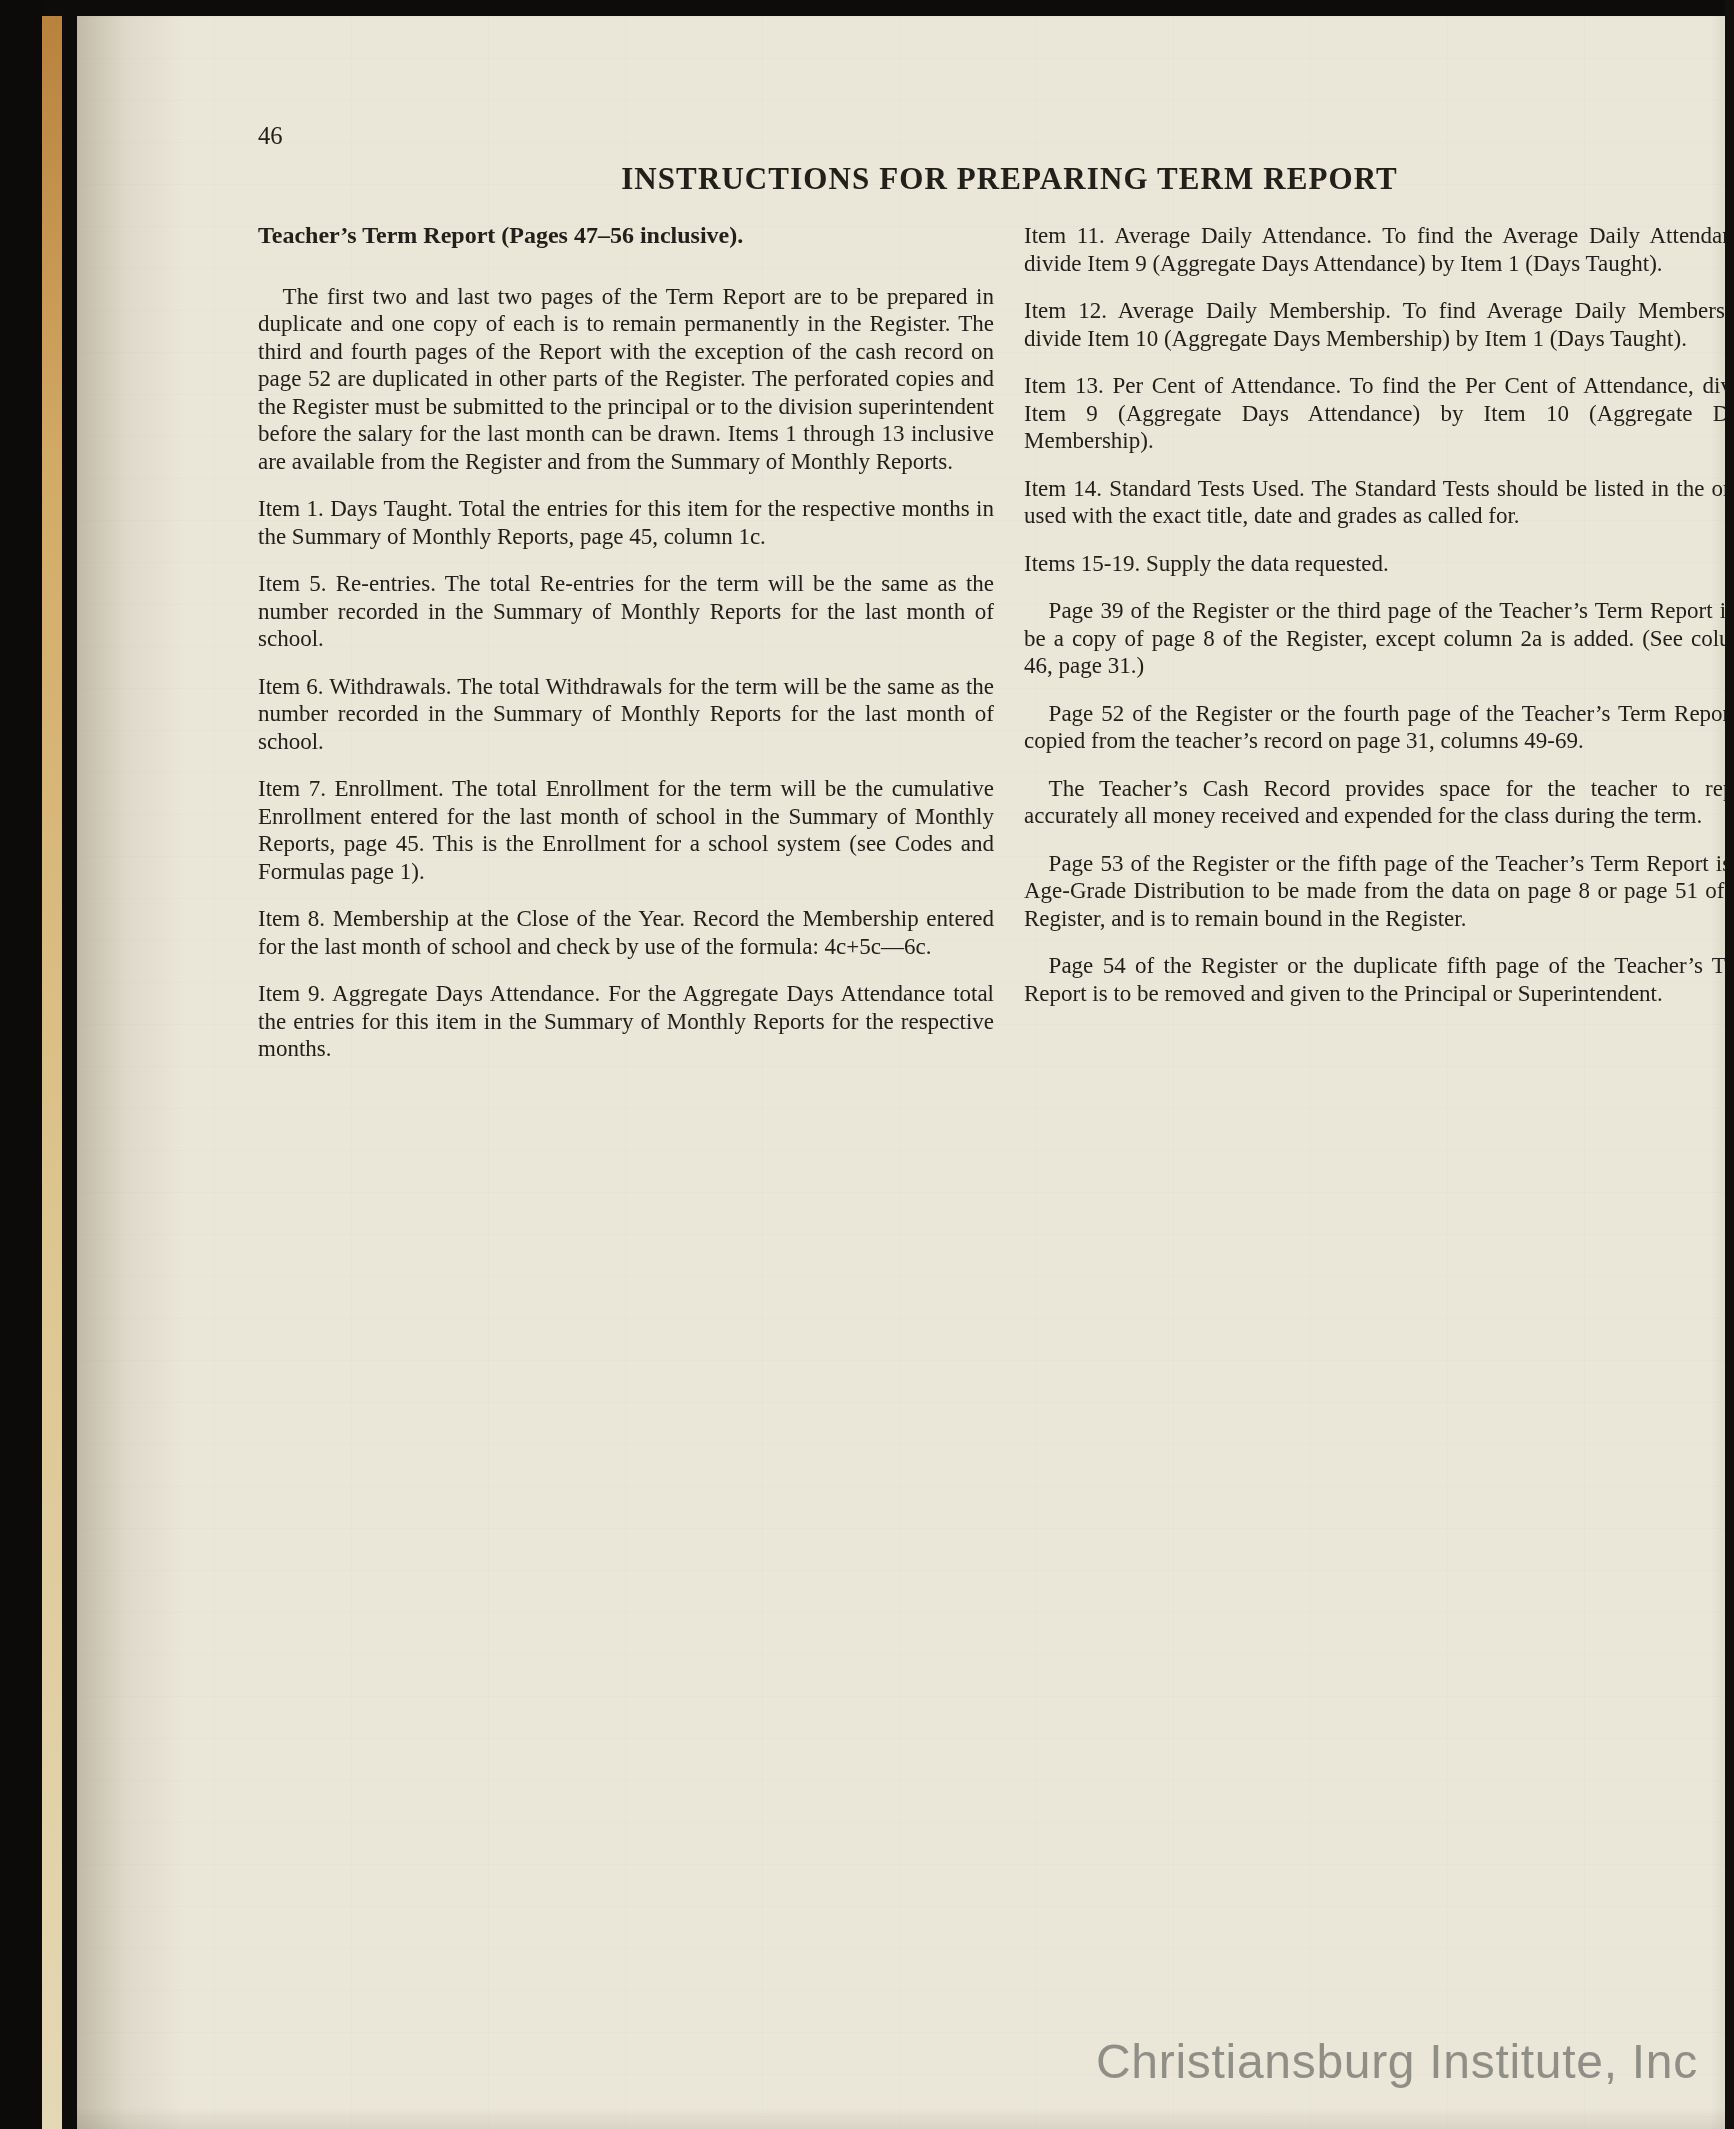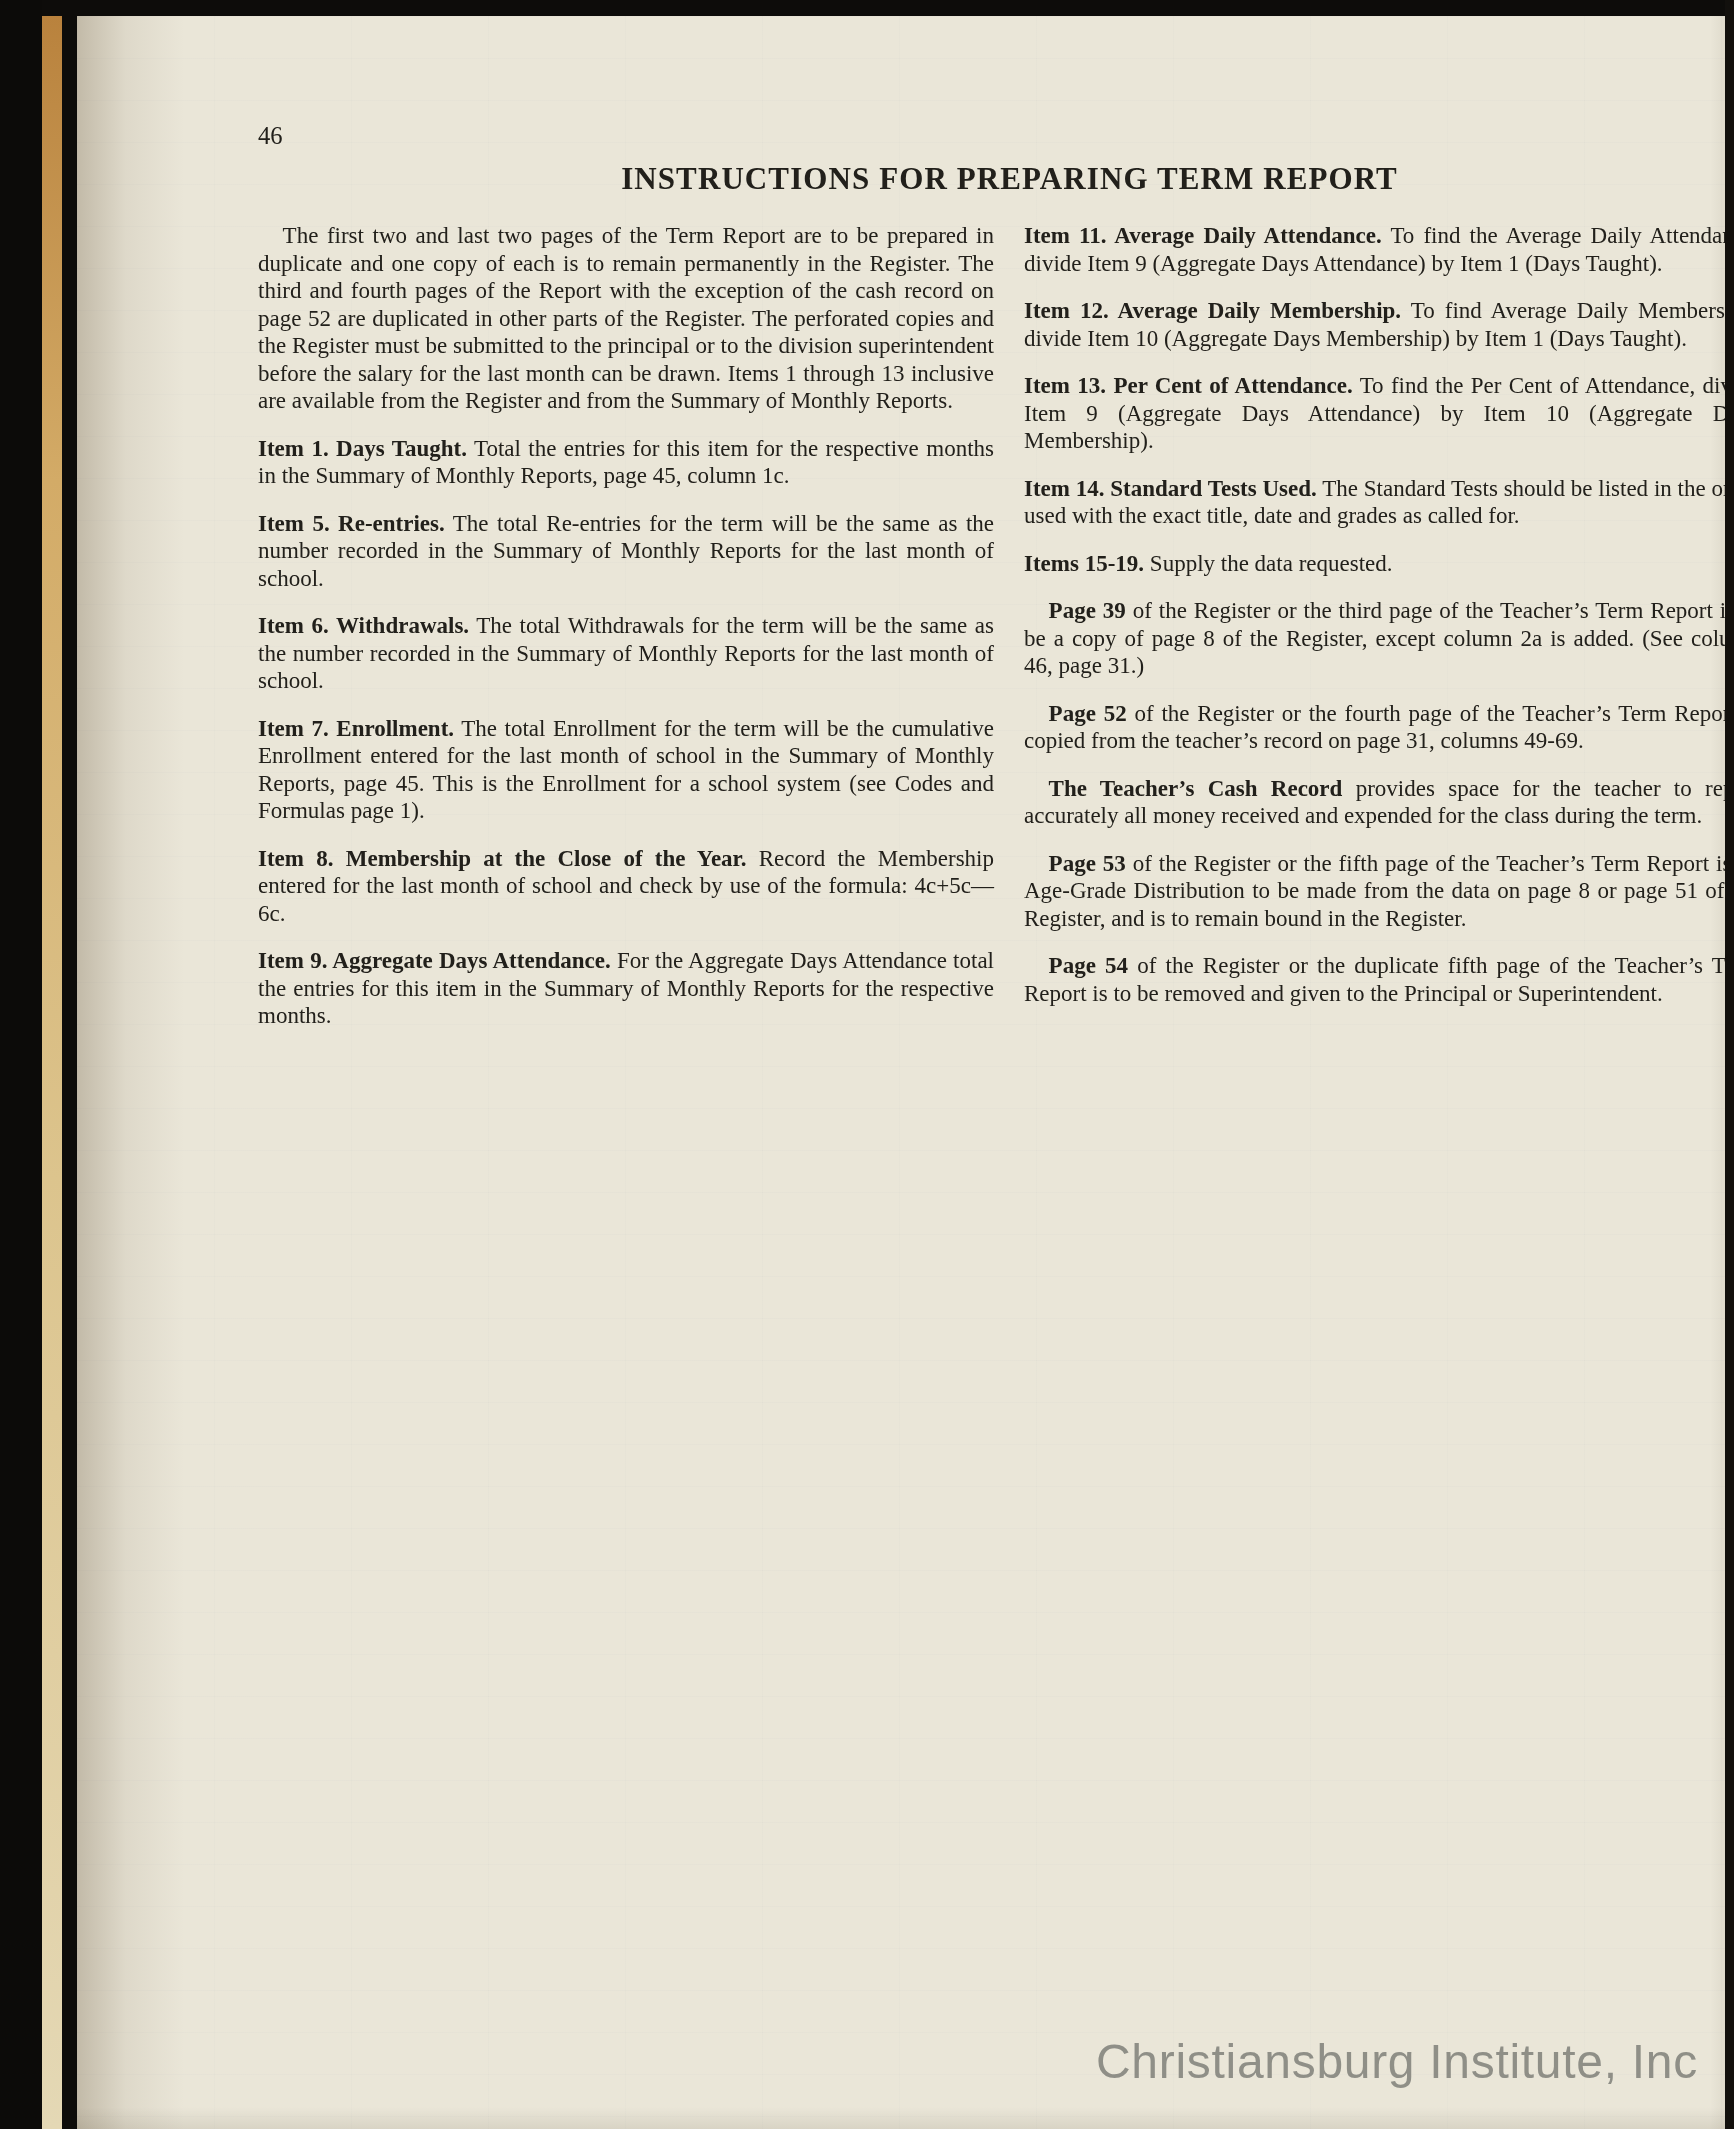--- a/index.html
+++ b/index.html
@@ -112,6 +112,7 @@
     <div class="columns">
 
       <section class="column">
+        <h2 class="col-heading">Teacher’s Term Report (Pages 47–56 inclusive).</h2>
 
         <p class="para indent">The first two and last two pages of the Term Report are to be prepared in duplicate and one copy of each is to remain permanently in the Register. The third and fourth pages of the Report with the exception of the cash record on page 52 are duplicated in other parts of the Register. The perforated copies and the Register must be submitted to the principal or to the division superintendent before the salary for the last month can be drawn. Items 1 through 13 inclusive are available from the Register and from the Summary of Monthly Reports.</p>
 

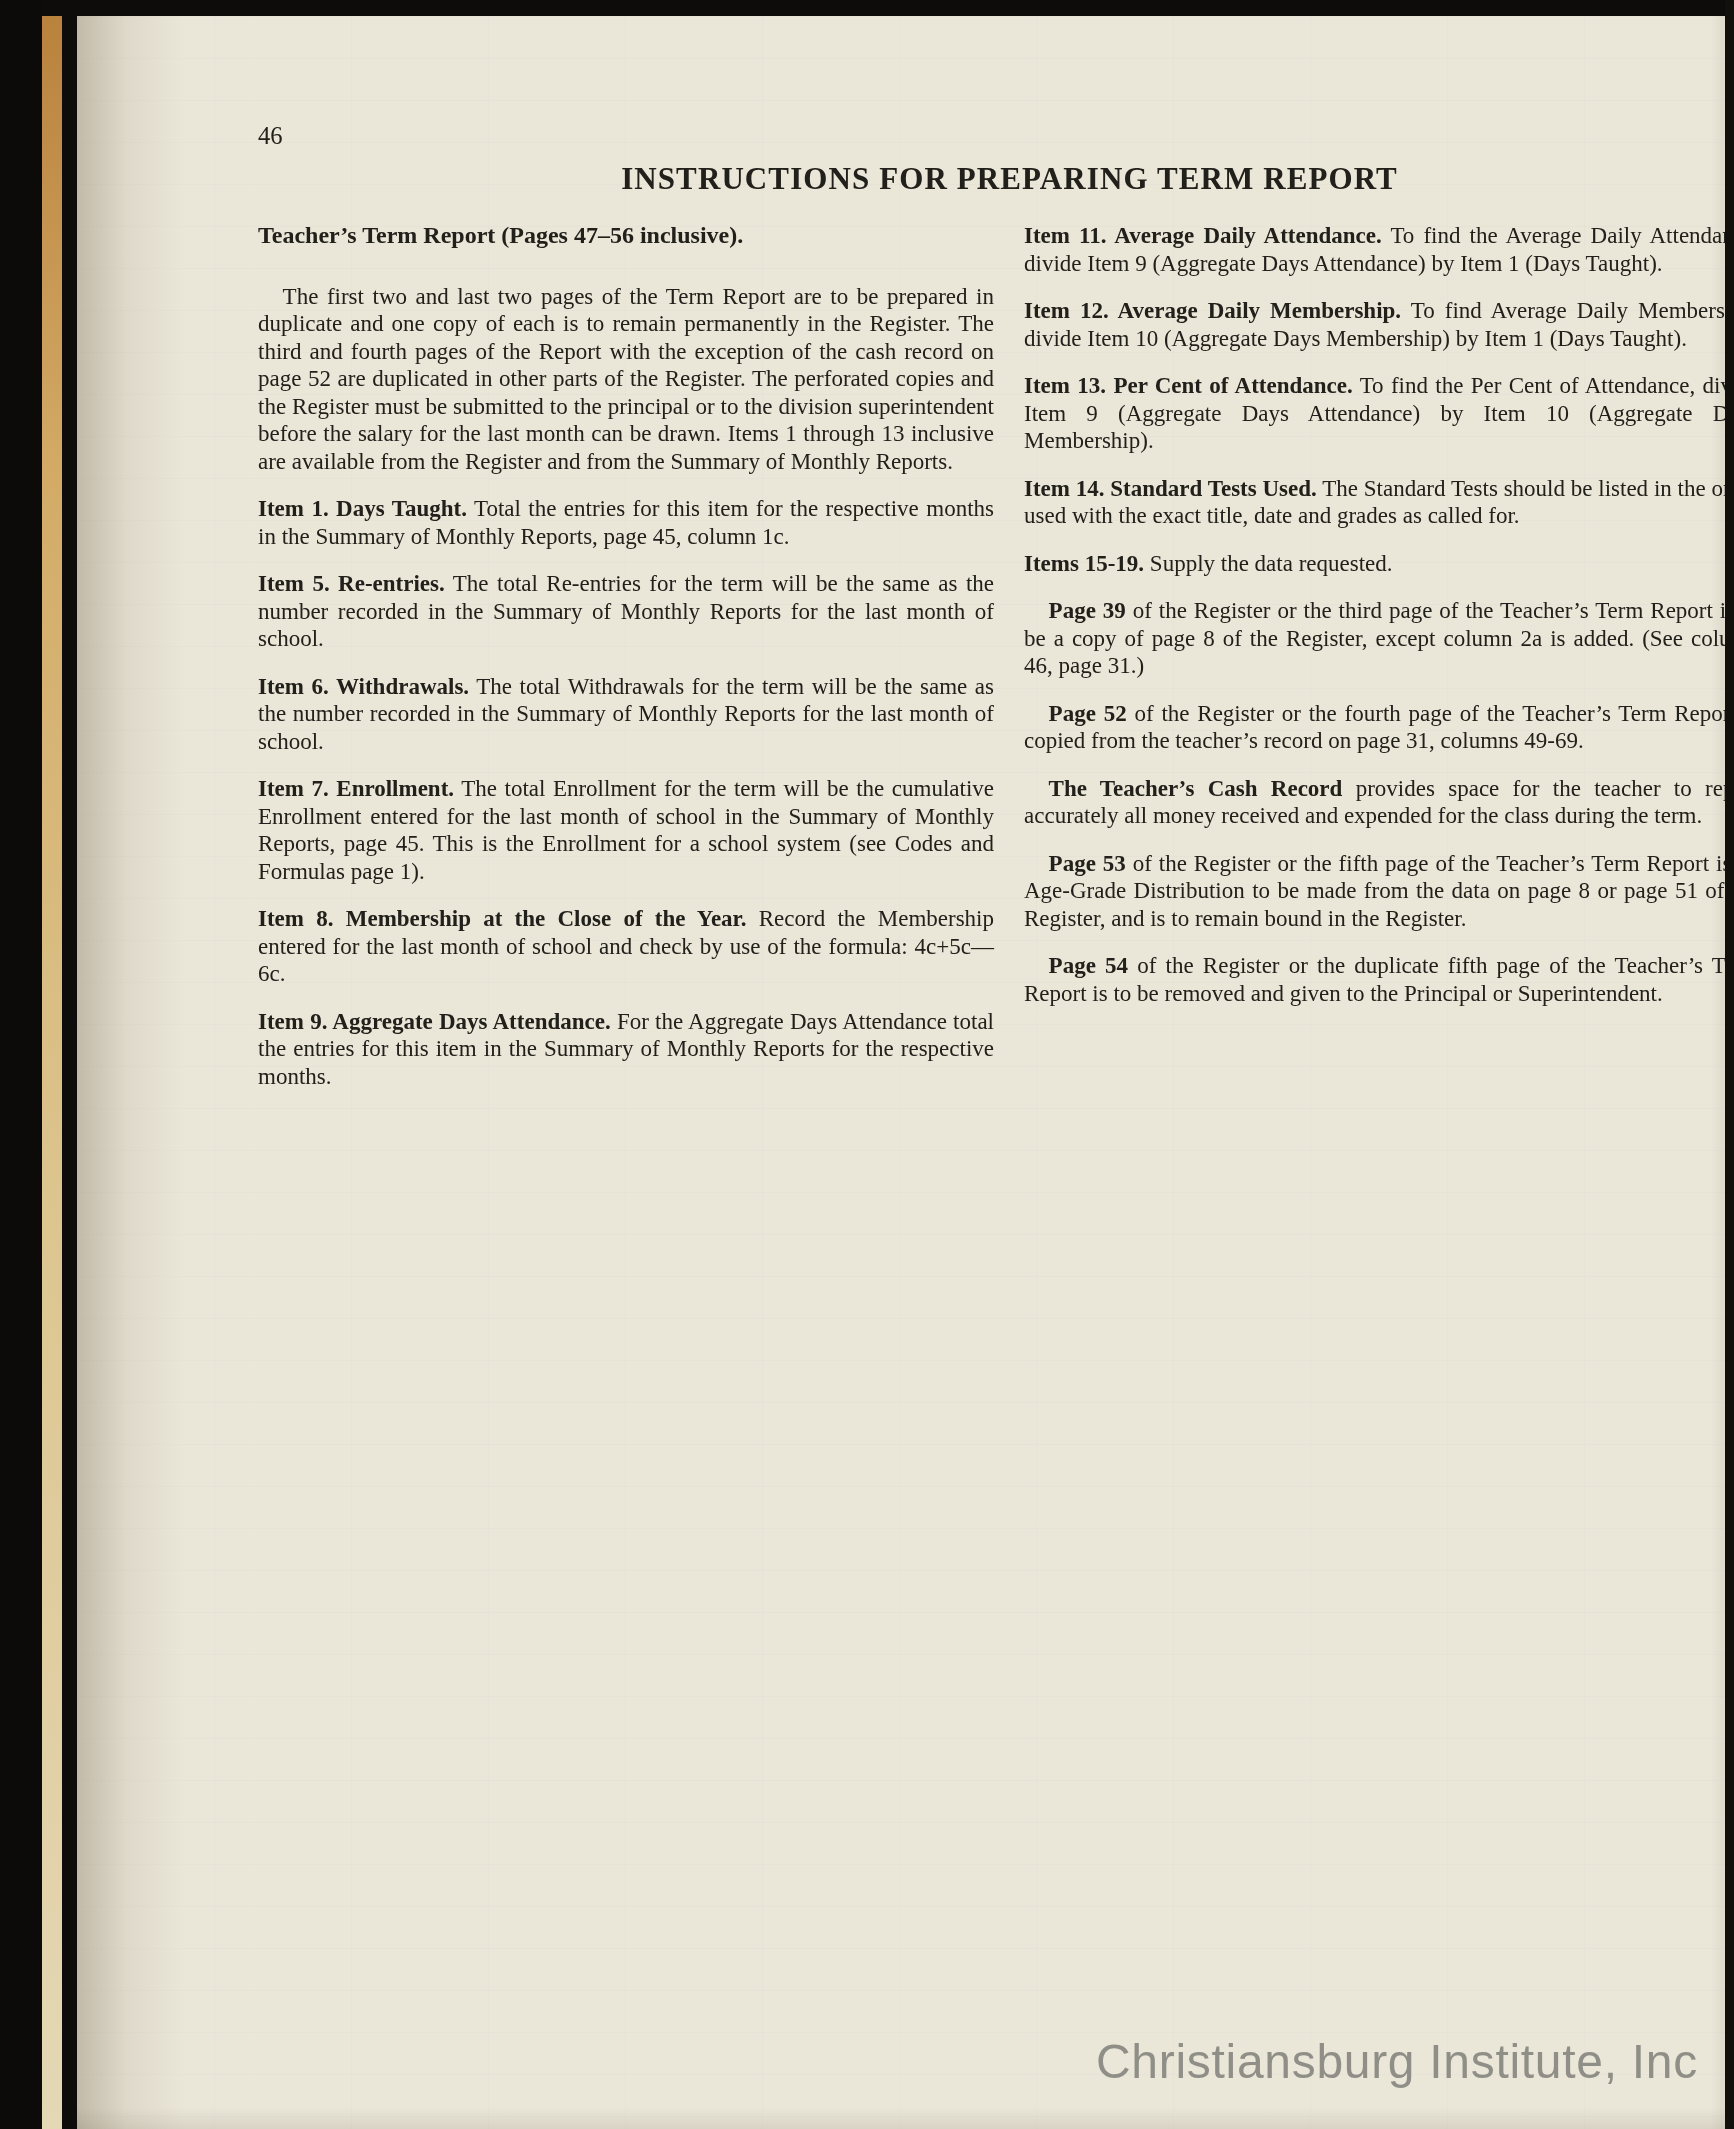--- a/index.html
+++ b/index.html
@@ -80,7 +80,7 @@
   }
   .para { margin:0 0 20px 0; }
   .para.indent { text-indent:24.6px; }
-  .lead { font-weight:bold; }
+  .lead { font-weight:normal; }
 
   
   .watermark {

